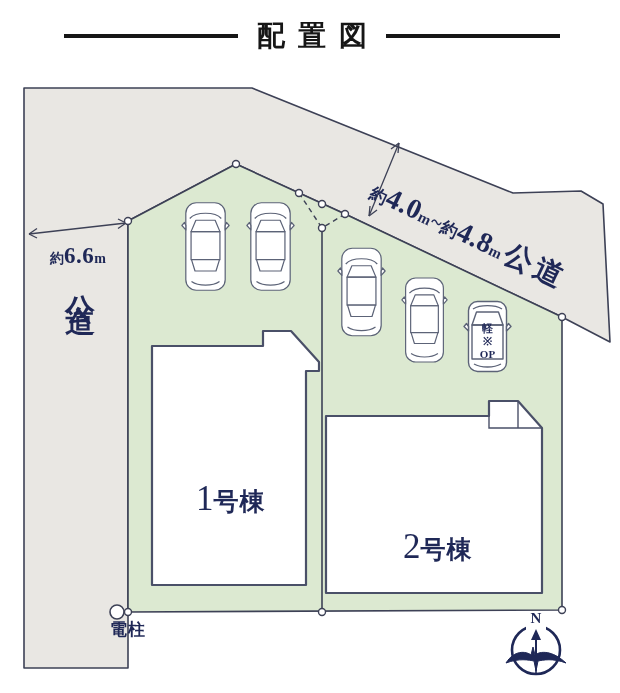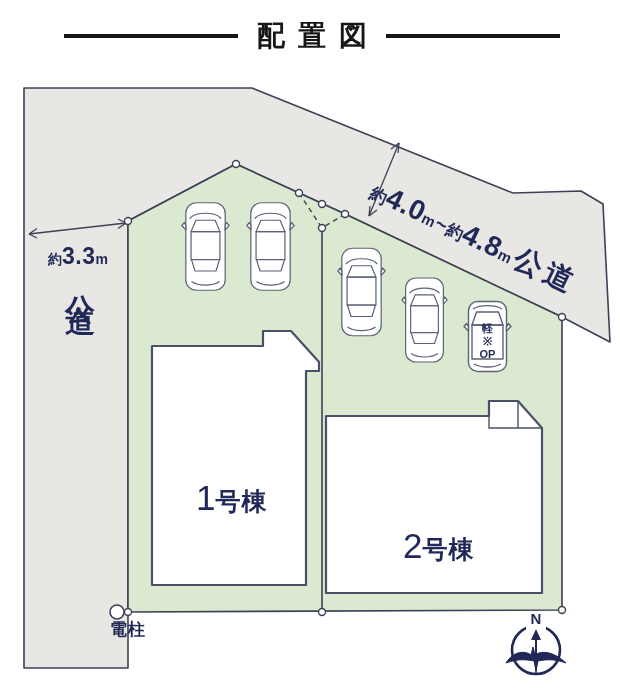--- a/index.html
+++ b/index.html
@@ -5,7 +5,7 @@
   html,body{margin:0;padding:0;background:#ffffff;}
   .canvas{
     position:relative;width:620px;height:693px;background:#ffffff;overflow:hidden;
-    font-family:Liberation Sans, sans-serif;
+    font-family:Liberation Serif, serif;
   }
   
   .title-row{position:absolute;left:64px;top:18px;width:496px;height:36px;

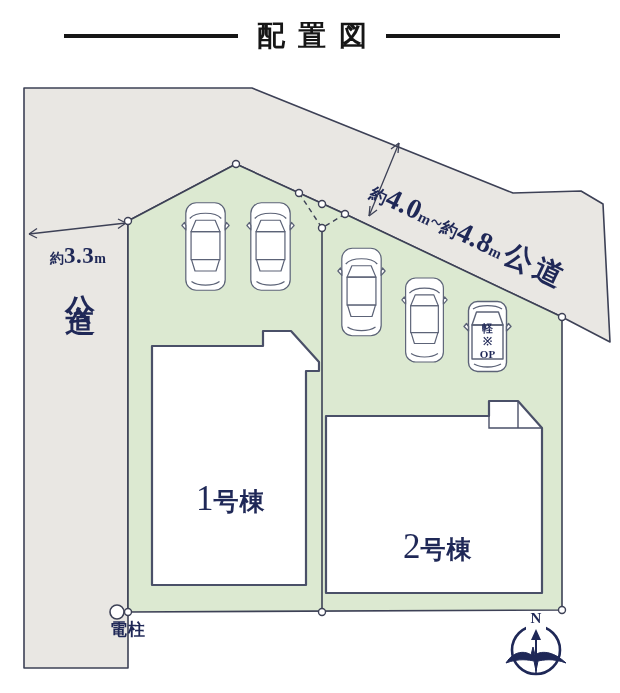--- a/index.html
+++ b/index.html
@@ -142,7 +142,7 @@
 
   <div class="ovl lbl-46">
     <span class="sm">約</span>
-      <span class="lg">3.3</span>
+      <span class="lg">6.6</span>
       <span class="sm">m</span>
   </div>
 

